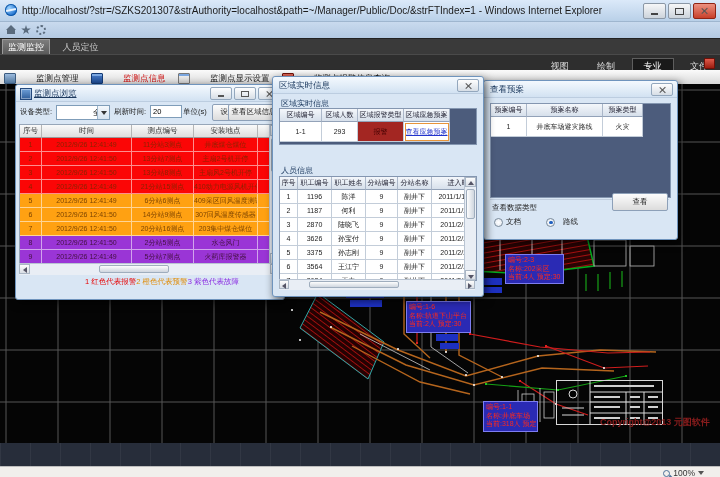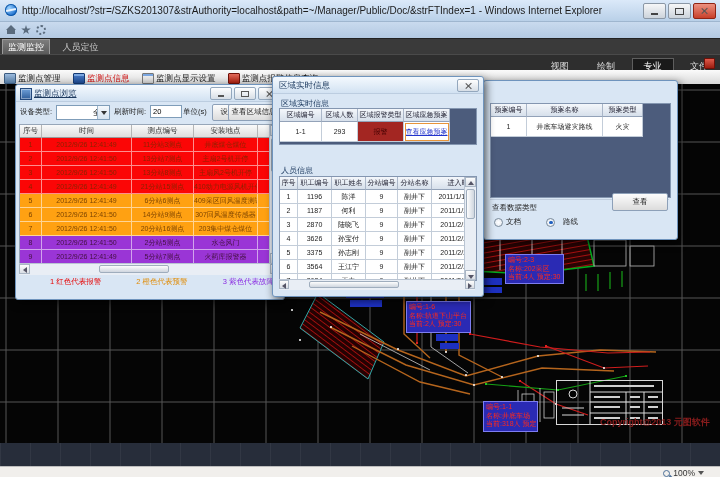--- a/index.html
+++ b/index.html
@@ -38,7 +38,7 @@
   
   #toolbar{position:absolute;left:0;top:70px;width:720px;height:14px;
     background:linear-gradient(#fbfbfb,#d9d9d9);border-bottom:1px solid #a9a9a9;}
-  .tbtn{display:inline-flex;align-items:center;gap:2px;font-size:8.5px;color:#222;padding:1px 4px 0 4px;height:13px;}
+  .tbtn{display:inline-flex;align-items:center;gap:20px;font-size:8.5px;color:#222;padding:1px 4px 0 4px;height:13px;}
   .tico{width:10px;height:9px;border-radius:1px;}
   .tico.manage{background:linear-gradient(#9cbbde,#54799f);border:1px solid #3c5c80;}
   .tico.info{background:linear-gradient(#4a7cc8,#1d4b92);border:1px solid #143a74;box-shadow:inset 0 2px 0 #7aa6e0;}

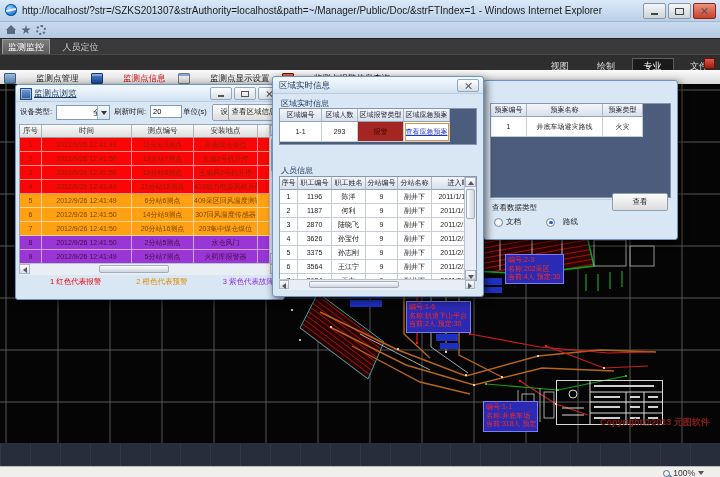--- a/index.html
+++ b/index.html
@@ -592,6 +592,14 @@
   </div>
 
   <div class="panel" style="left:483px;top:80px;width:193px;height:158px;z-index:35;">
+    <div class="ptitle">
+      <div class="txt">查看预案</div>
+      <div class="pbtns">
+          <div class="pbtn">
+            <div class="xg"></div>
+          </div>
+        </div>
+    </div>
     <div class="bgrid" style="left:6px;top:22px;width:179px;height:93px;">
       <div class="grow ghead" style="grid-template-columns:36px 76px 40px;">
         <span>预案编号</span>

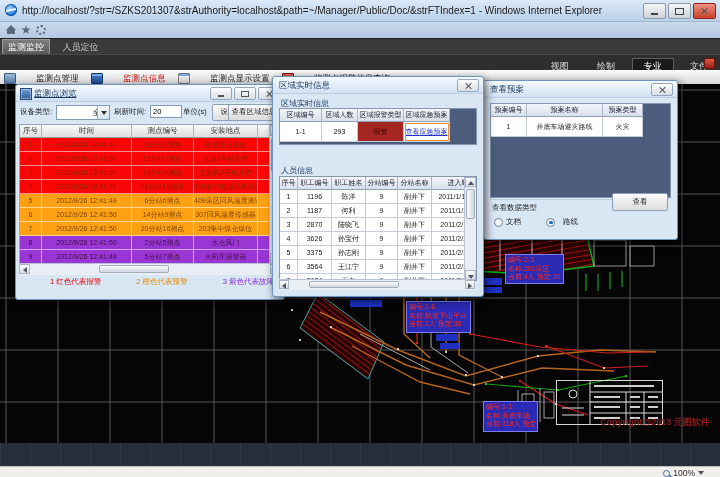--- a/index.html
+++ b/index.html
@@ -106,7 +106,7 @@
   .thumb{position:absolute;background:linear-gradient(90deg,#fdfdfd,#cfd6df);border:1px solid #9fadbd;border-radius:2px;box-sizing:border-box;}
   .thumb.h{background:linear-gradient(#fdfdfd,#cfd6df);}
   
-  .legend{position:absolute;display:flex;justify-content:space-between;font-size:7.5px;margin-left:28px;}
+  .legend{position:absolute;display:flex;justify-content:center;font-size:7.5px;margin-left:28px;}
   .lg-r{color:#e60000;}.lg-o{color:#e08a00;}.lg-p{color:#8a2be2;}
   
   .bgrid{position:absolute;background:#4c5c7c;border:1px solid #8496b0;overflow:hidden;}

